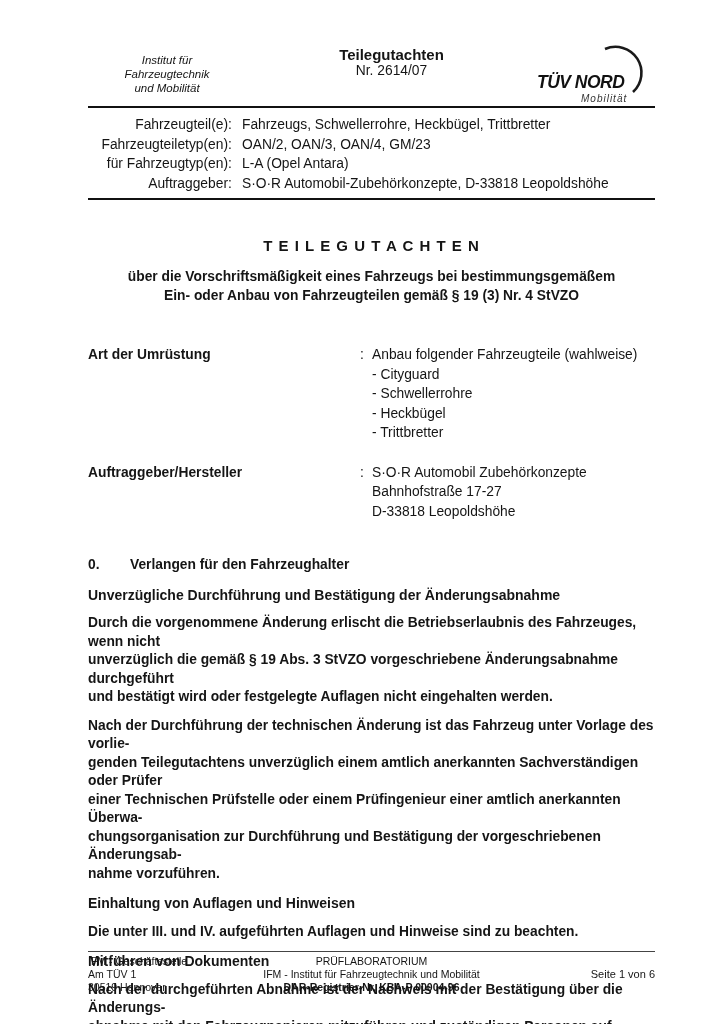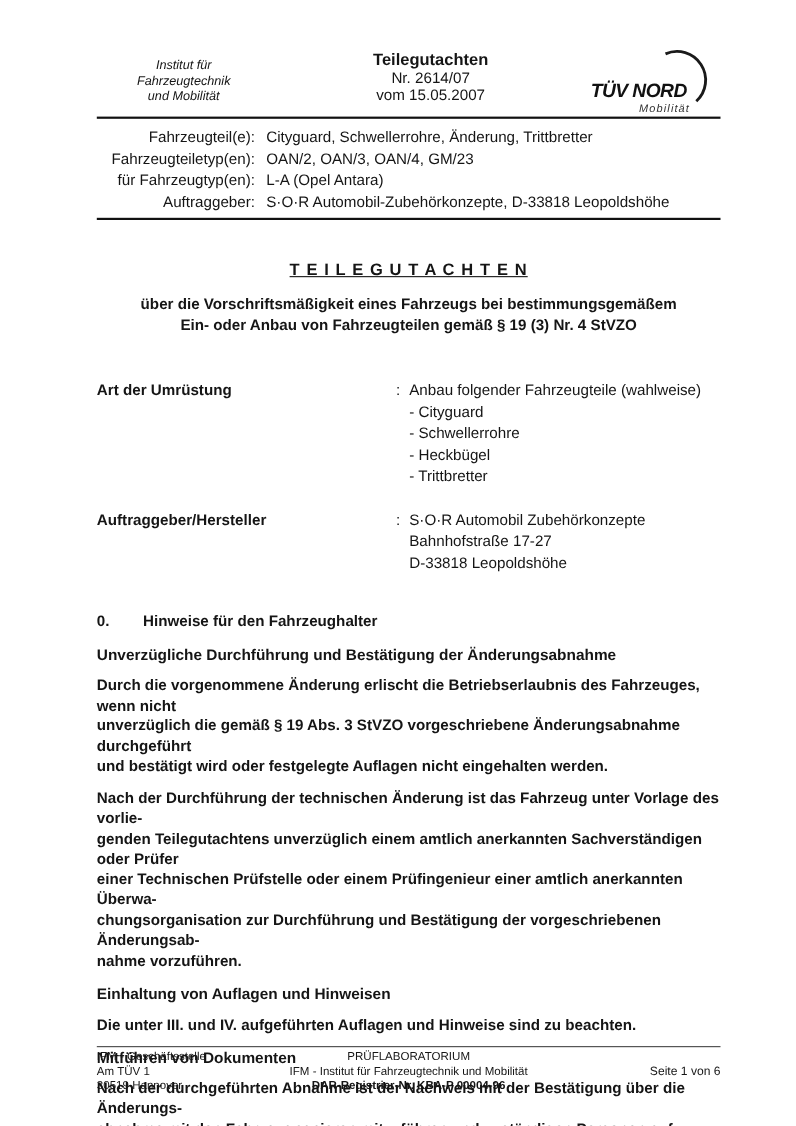--- a/index.html
+++ b/index.html
@@ -113,7 +113,6 @@
       <div class="hdr-center">
         <div class="doc-type">Teilegutachten</div>
         <div class="doc-nr">Nr. 2614/07</div>
-        <div class="doc-date">vom 15.05.2007</div>
       </div>
       <div class="hdr-logo">
         <svg width="118" height="60" viewBox="0 0 118 60">

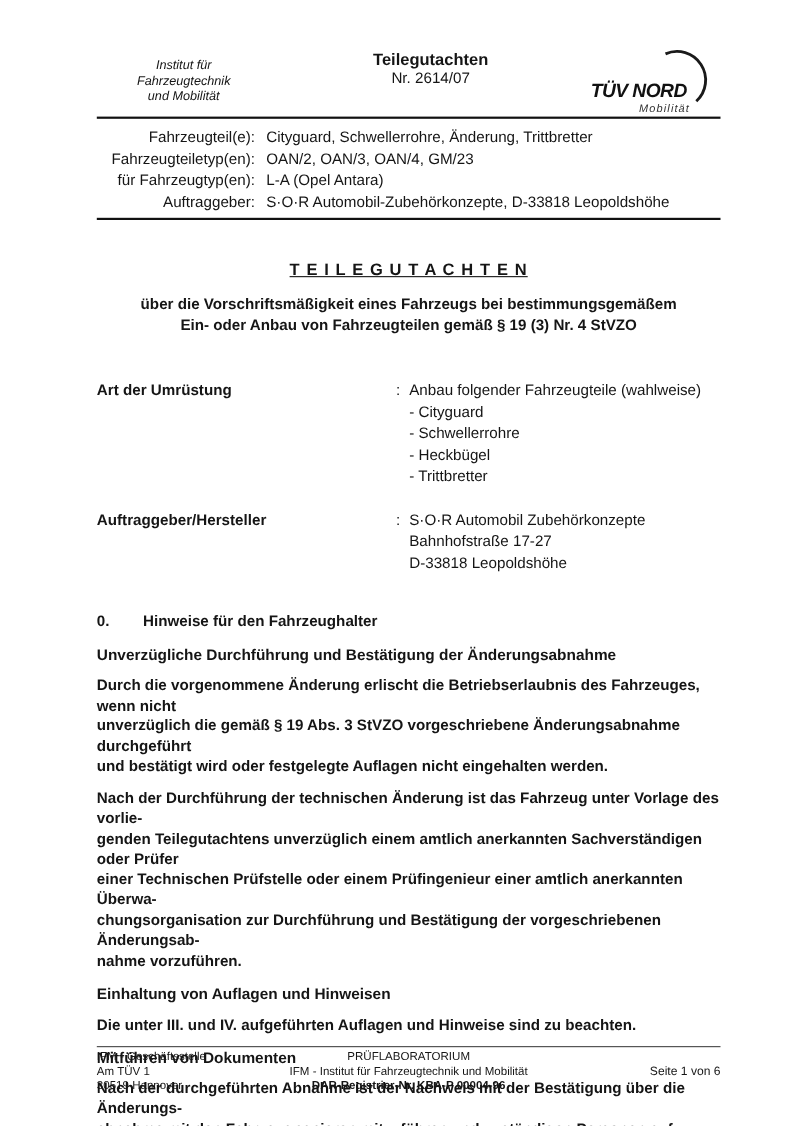--- a/index.html
+++ b/index.html
@@ -129,7 +129,7 @@
       <div class="row">
         <div class="k">Fahrzeugteil(e)</div>
         <div class="c">:</div>
-        <div class="v">Cityguard, Schwellerrohre, Änderung, Trittbretter</div>
+        <div class="v">Fahrzeugs, Schwellerrohre, Heckbügel, Trittbretter</div>
       </div>
       <div class="row">
         <div class="k">Fahrzeugteiletyp(en)</div>

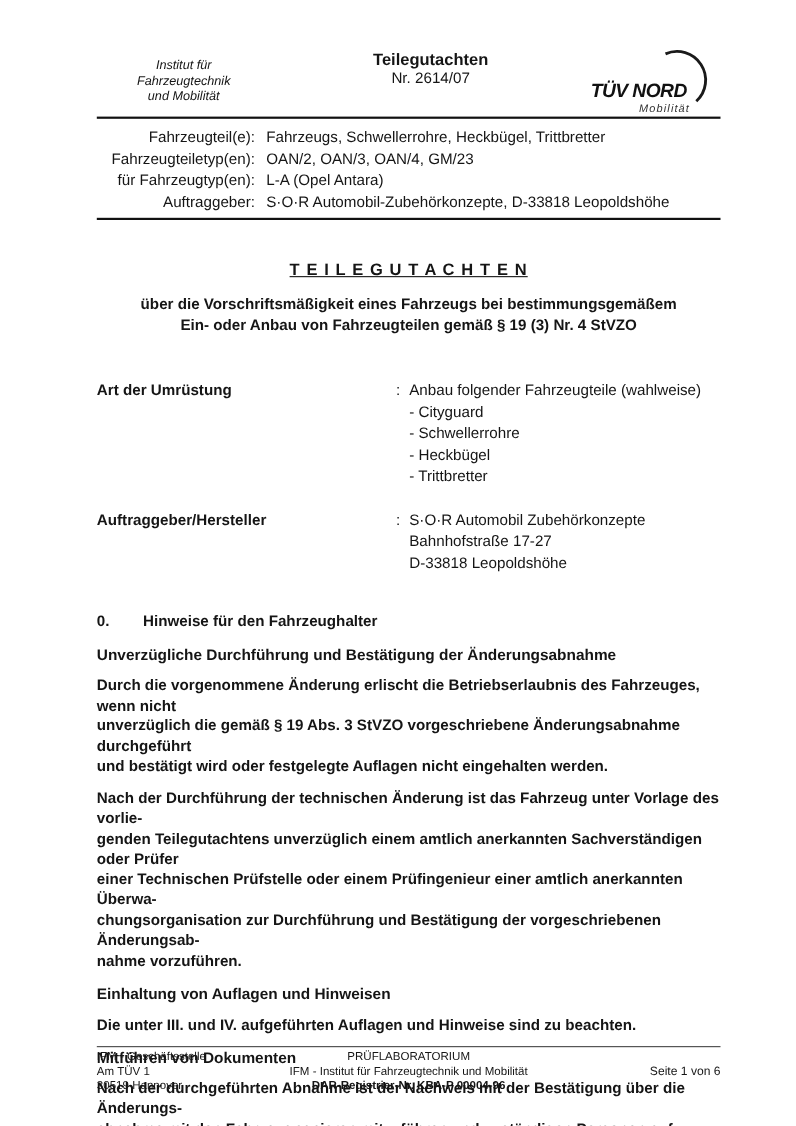--- a/index.html
+++ b/index.html
@@ -67,7 +67,6 @@
     font-size: 15px;
     font-weight: bold;
     letter-spacing: 1px;
-    text-decoration: underline;
   }
   .subtitle {
     margin-top: 12px;

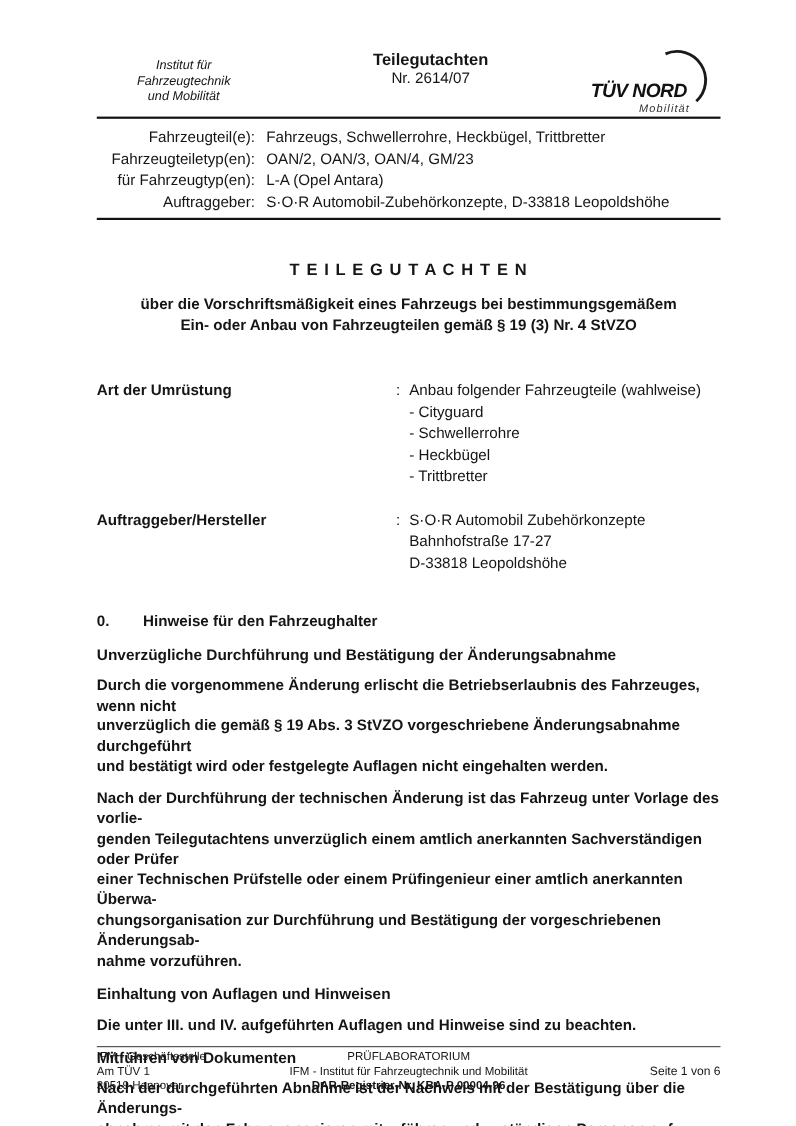--- a/index.html
+++ b/index.html
@@ -173,7 +173,7 @@
 
     <section class="sec0">
       <div class="sec0-h">
-        <span class="num">0.</span><span>Hinweise für den Fahrzeughalter</span>
+        <span class="num">0.</span><span>Verlangen für den Fahrzeughalter</span>
       </div>
 
       <h3>Unverzügliche Durchführung und Bestätigung der Änderungsabnahme</h3>

